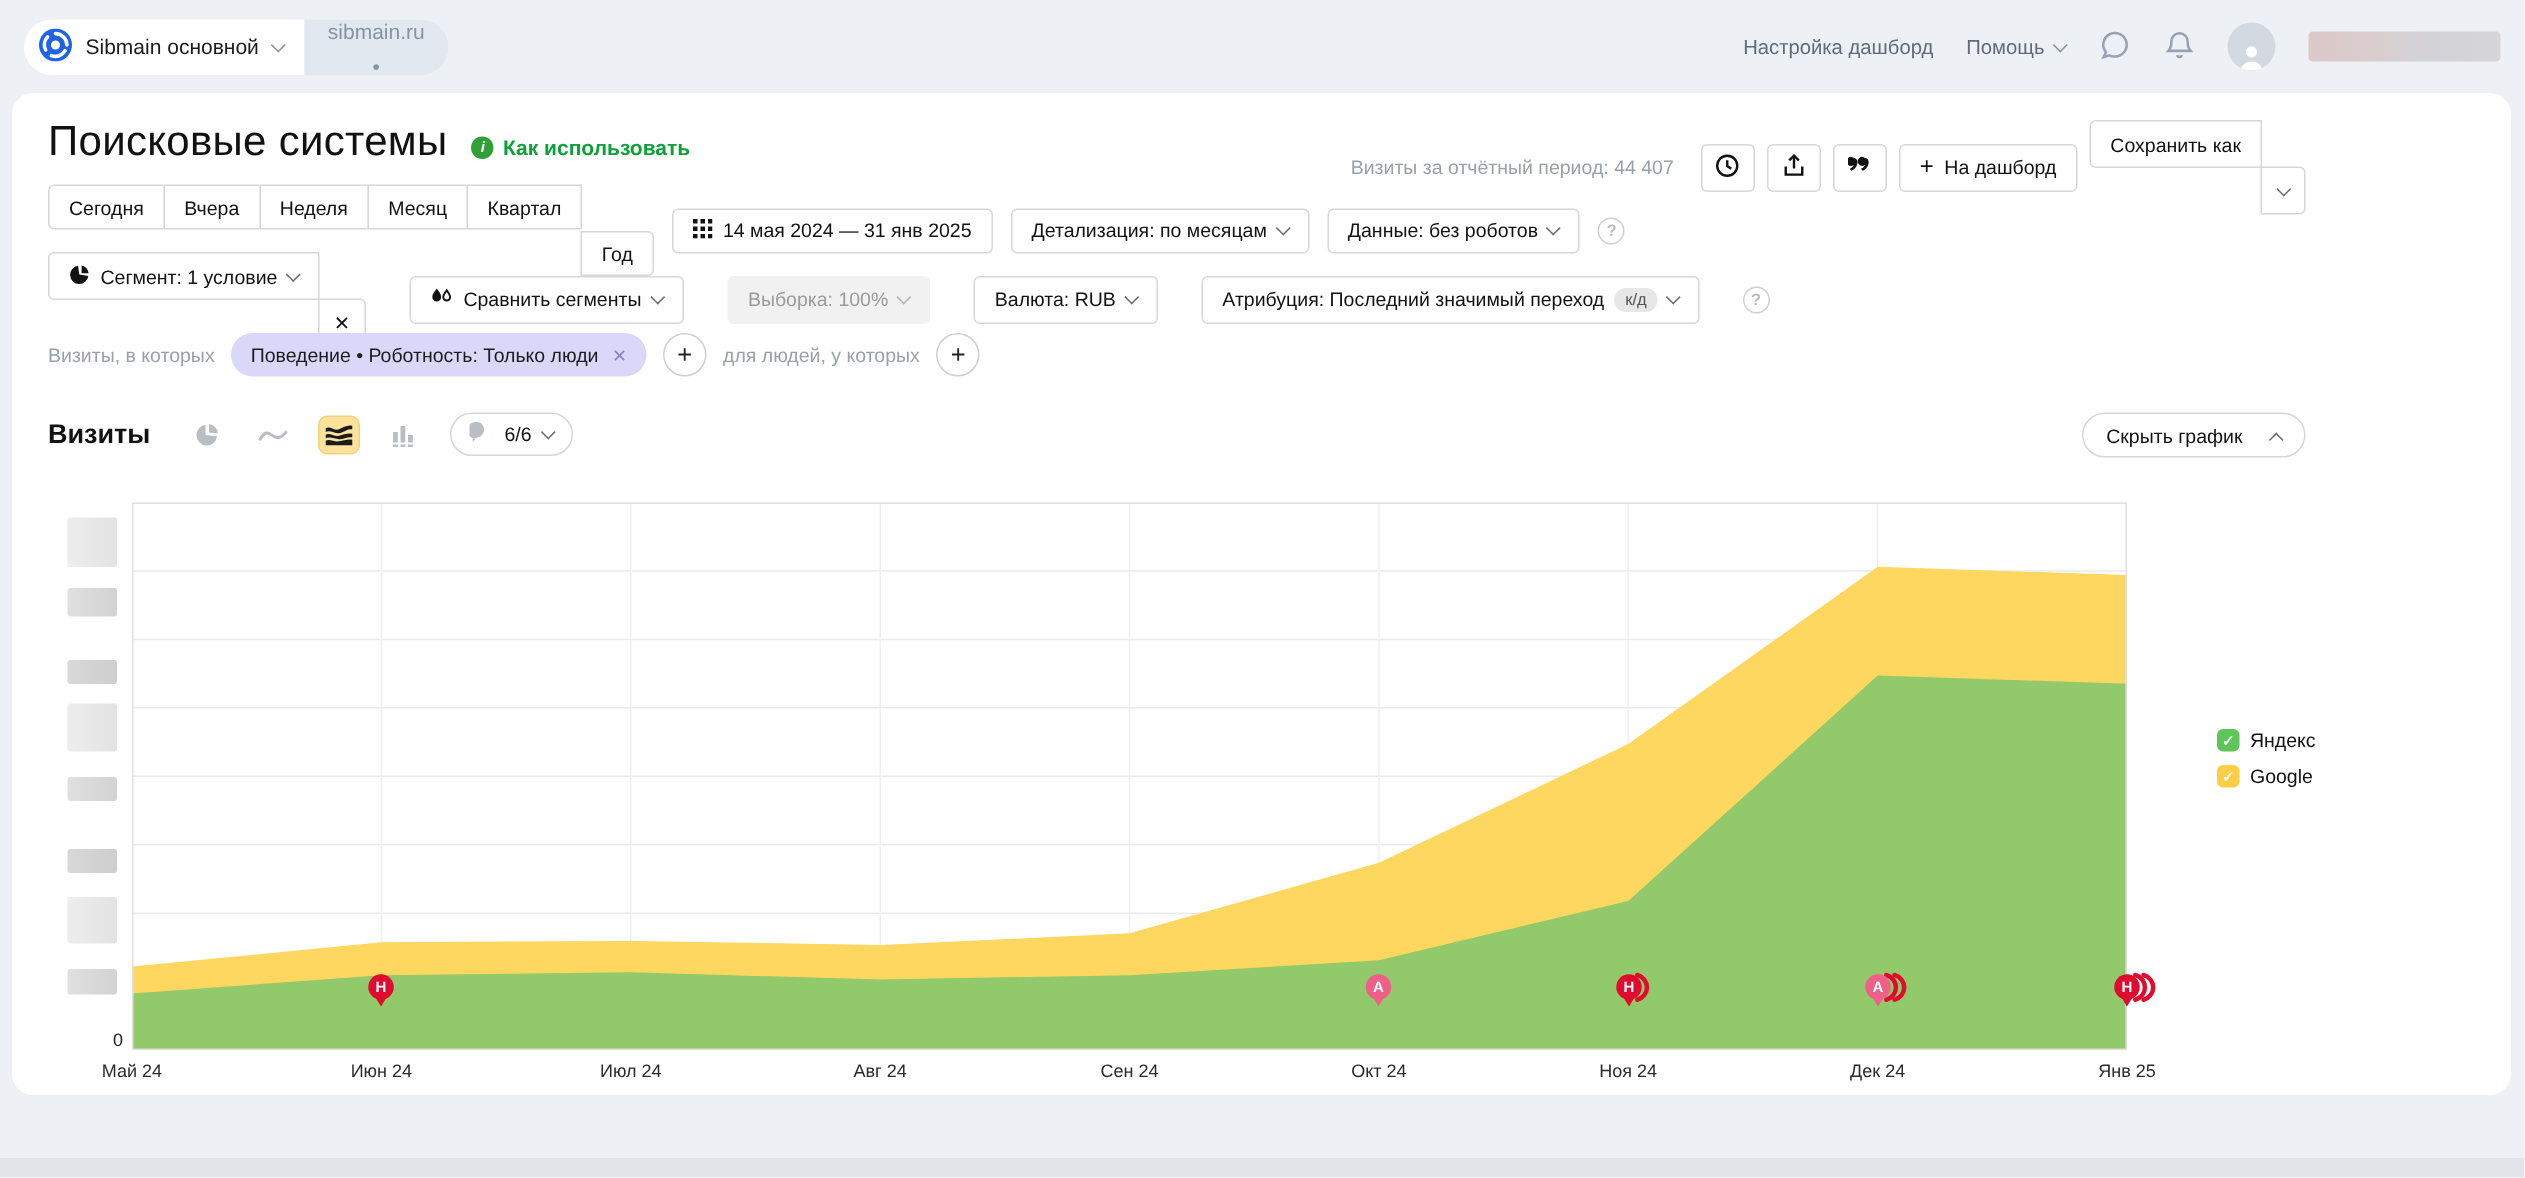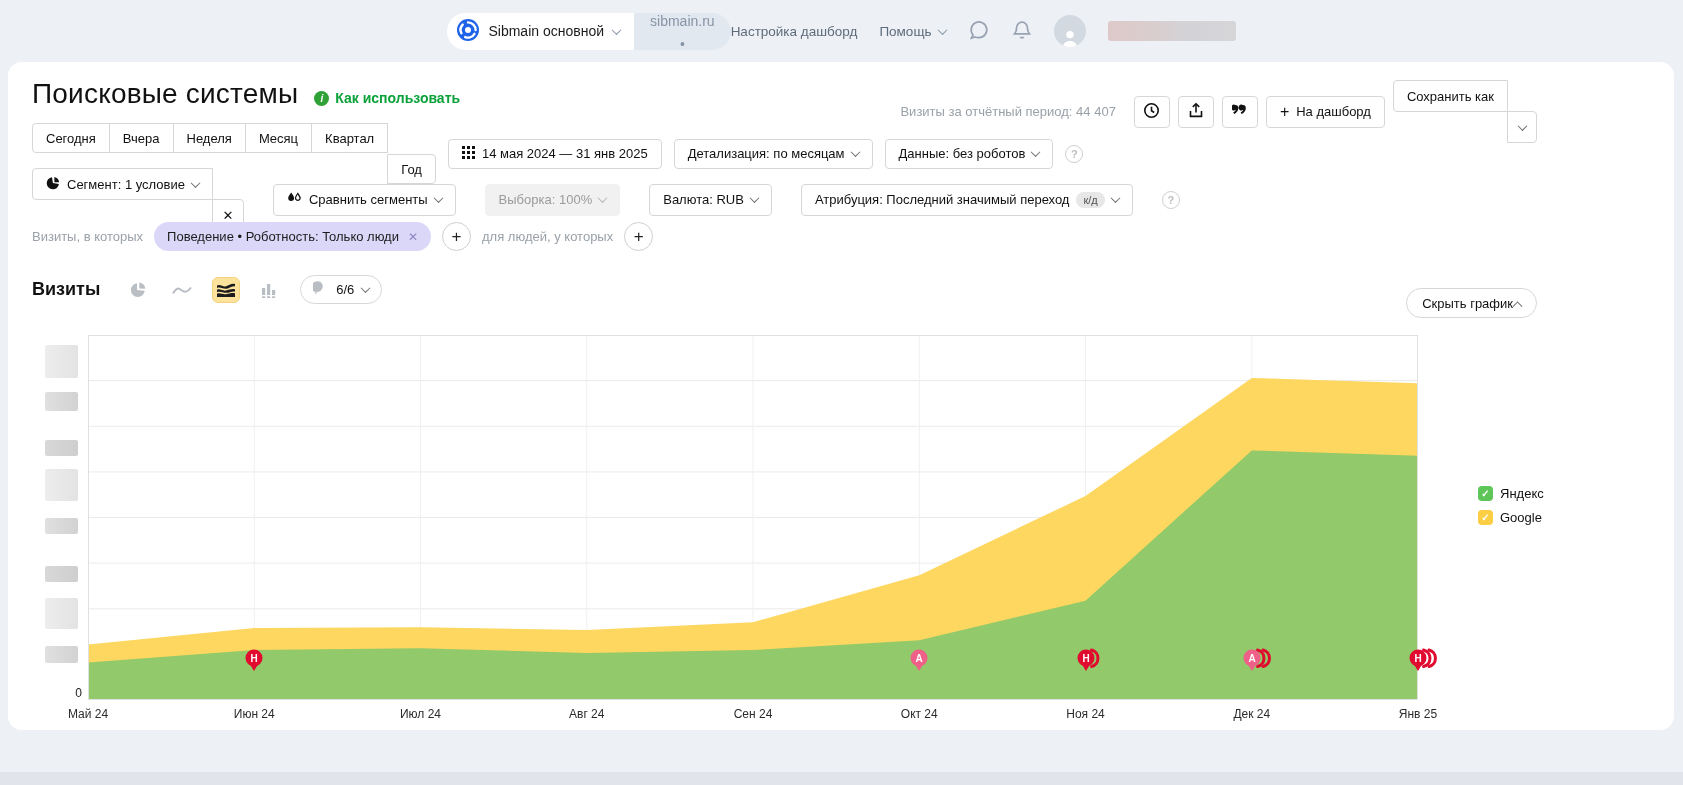--- a/index.html
+++ b/index.html
@@ -8,7 +8,7 @@
   .page { position:relative; width:1683px; height:785px; }
 
   
-  .topbar { position:absolute; left:0; top:0; width:100%; height:62px; display:flex; align-items:center; justify-content:center; padding:0 16px; }
+  .topbar { position:absolute; left:0; top:0; width:100%; height:62px; display:flex; align-items:center; justify-content:space-between; padding:0 16px; }
   .capsule { display:flex; align-items:stretch; height:37px; border-radius:19px; overflow:hidden; }
   .capsule-main { display:flex; align-items:center; gap:9px; background:#fff; padding:0 14px 0 10px; cursor:pointer; }
   .capsule-main .cname { font-size:14px; color:#1b1b1b; }

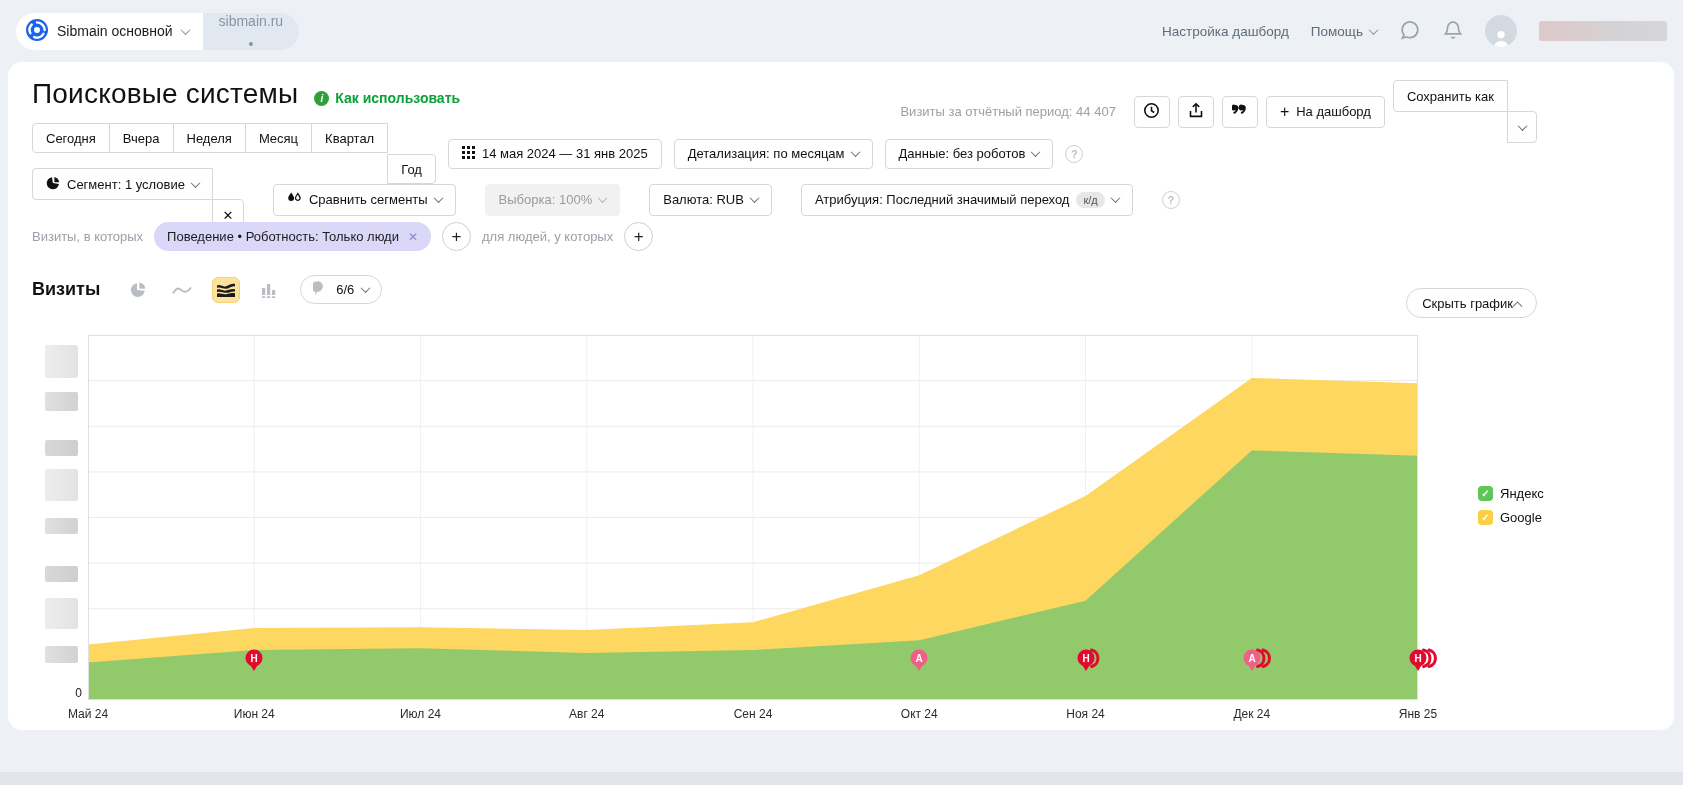--- a/index.html
+++ b/index.html
@@ -65,7 +65,7 @@
   .ctype { width:28px; height:26px; display:flex; align-items:center; justify-content:center; cursor:pointer; border-radius:6px; }
   .ctype.sel { background:#fce29b; border:1px solid #f2d27c; }
   .anno-dd { display:flex; align-items:center; gap:8px; height:29px; border:1px solid #d7d7d7; border-radius:15px; padding:0 12px; cursor:pointer; }
-  .hide-chart { position:absolute; right:137px; top:226px; display:flex; align-items:center; gap:1px; height:30px; border:1px solid #d7d7d7; border-radius:16px; padding:0 15px; font-size:13px; cursor:pointer; background:#fff; }
+  .hide-chart { position:absolute; right:137px; top:213px; display:flex; align-items:center; gap:19px; height:30px; border:1px solid #d7d7d7; border-radius:16px; padding:0 15px; font-size:13px; cursor:pointer; background:#fff; }
 
   
   .chart-svg { position:absolute; left:80px; top:273px; }

